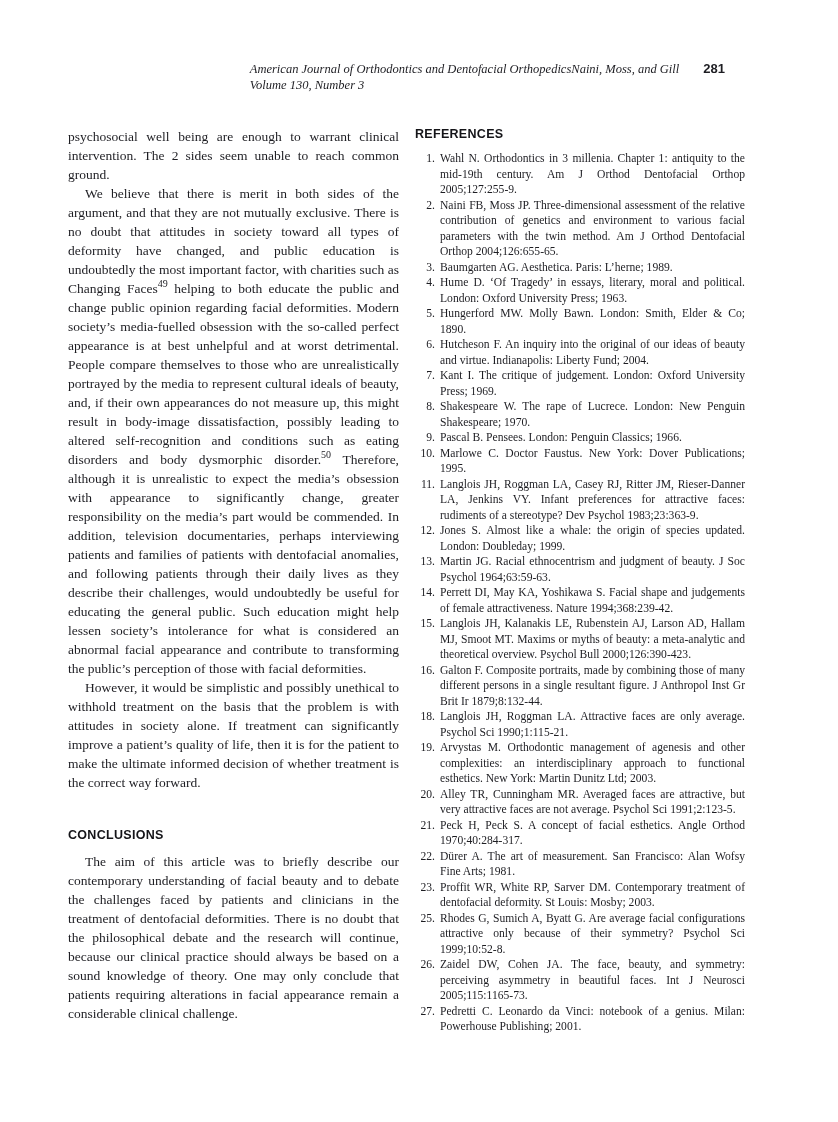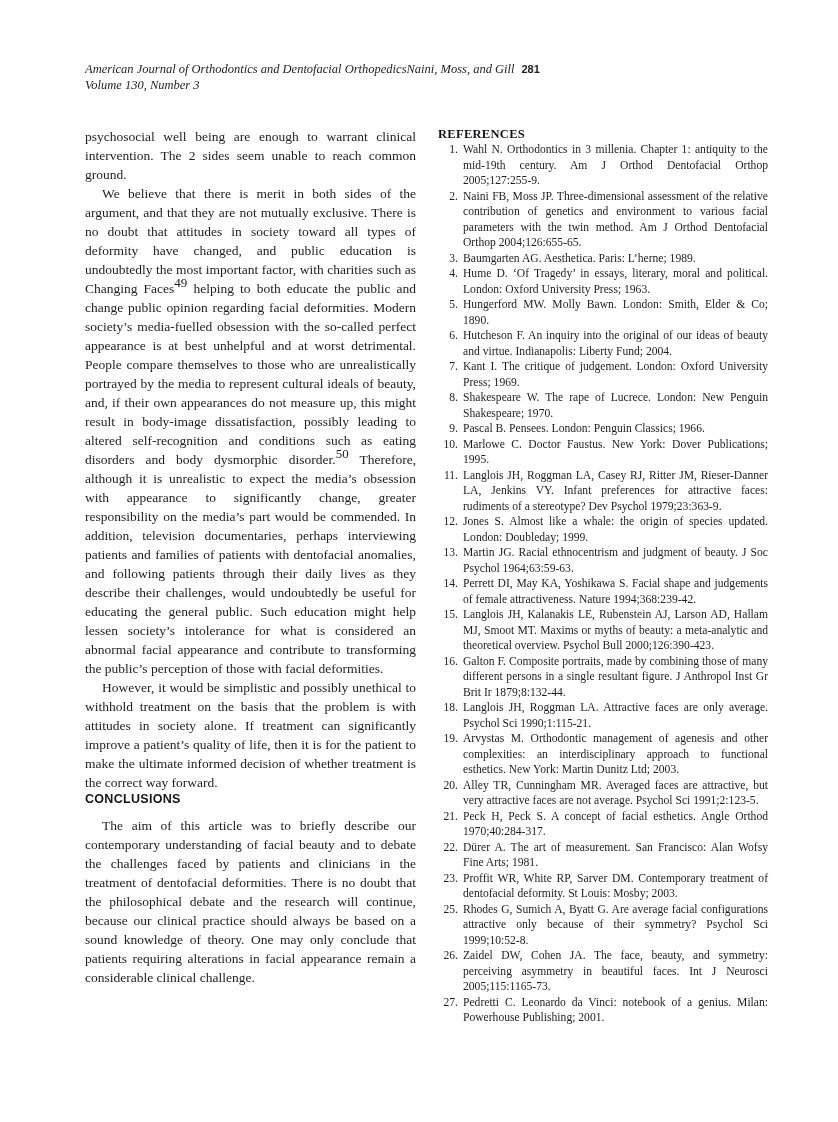--- a/index.html
+++ b/index.html
@@ -23,7 +23,7 @@
     top: 61px;
     width: 640px;
     display: flex;
-    justify-content: flex-start;
+    justify-content: flex-end;
     align-items: flex-start;
     font-size: 12.5px;
     line-height: 16px;

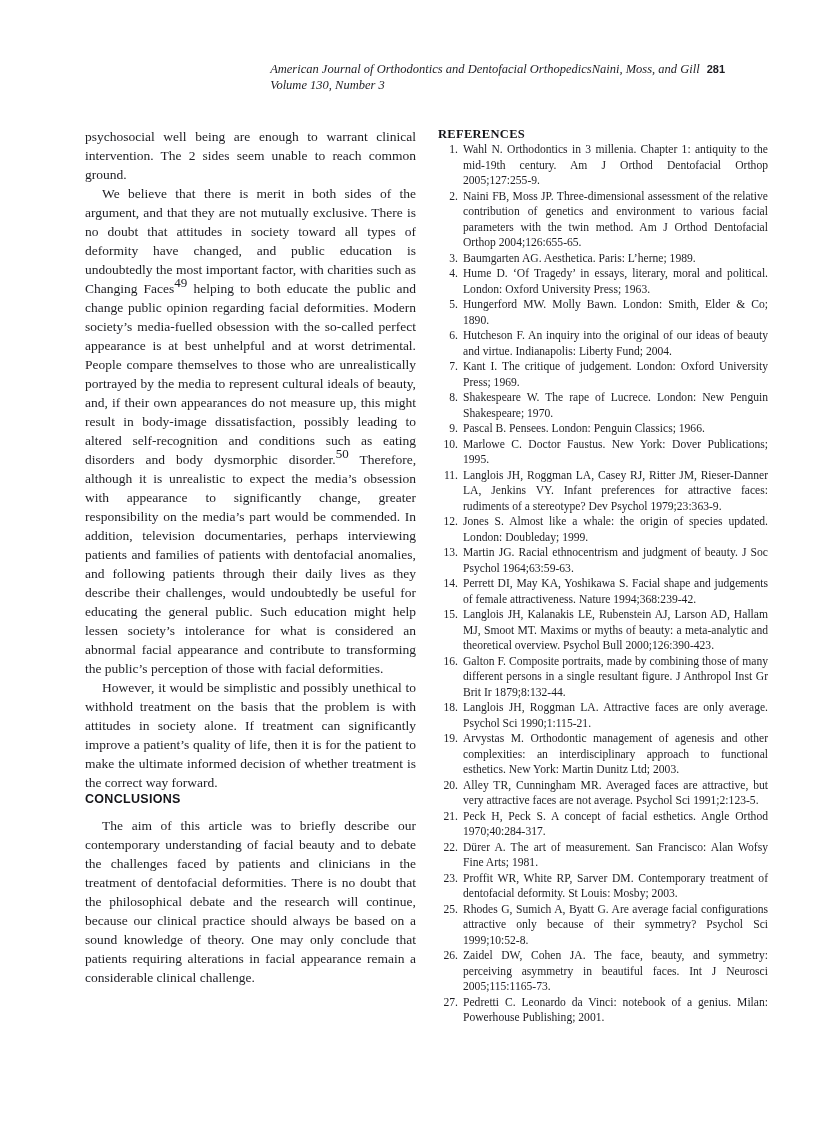--- a/index.html
+++ b/index.html
@@ -39,8 +39,8 @@
     font-style: normal;
     font-weight: bold;
     font-family: "Liberation Sans", sans-serif;
-    font-size: 11px;
-    margin-left: 7px;
+    font-size: 13px;
+    margin-left: 24px;
   }
   
   .columns {

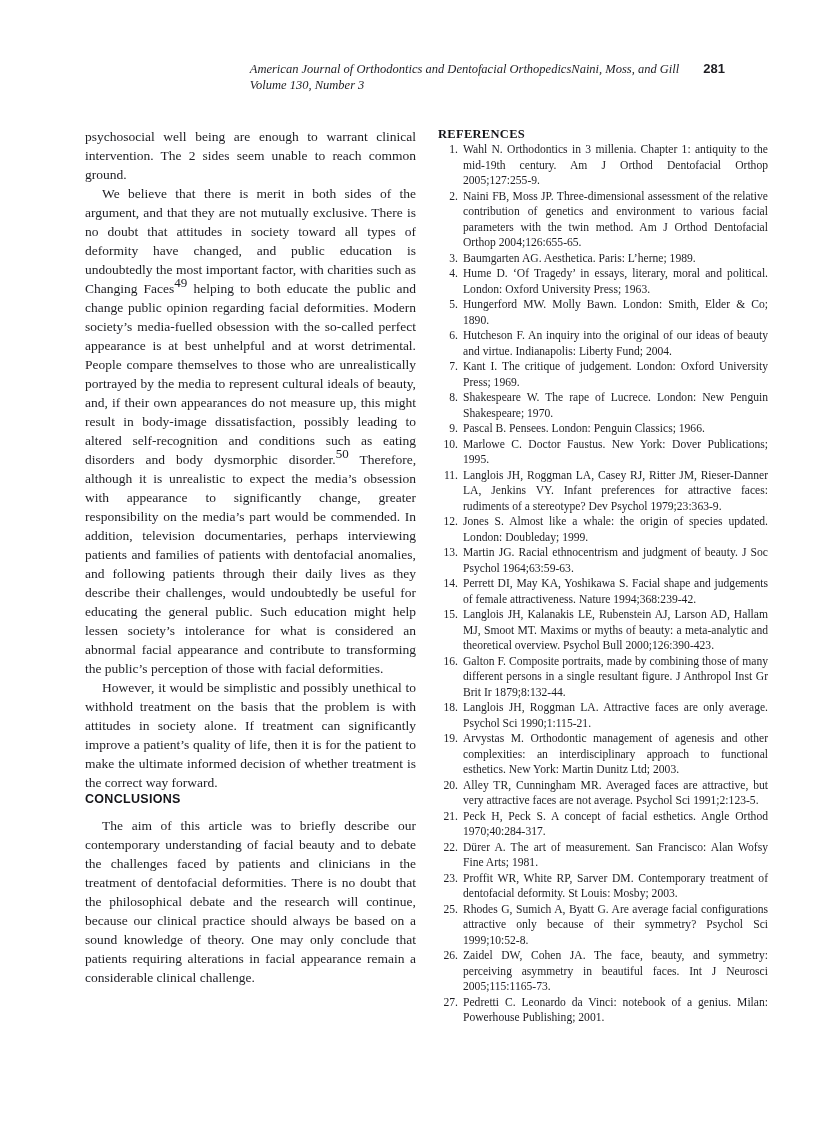--- a/index.html
+++ b/index.html
@@ -45,11 +45,11 @@
   
   .columns {
     position: absolute;
-    left: 85px;
+    left: 68px;
     top: 127px;
     width: 683px;
     display: flex;
-    gap: 22px;
+    gap: 16px;
   }
   .col-left  { width: 331px; }
   .col-right { width: 330px; }

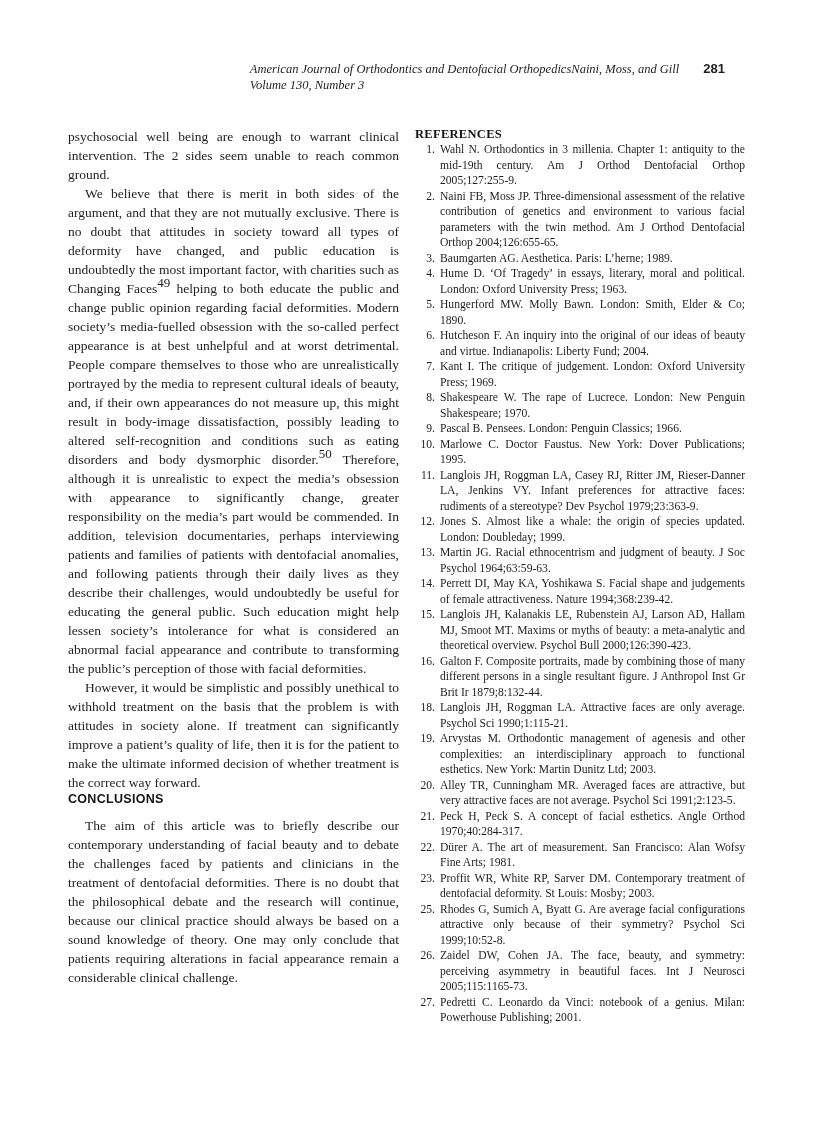--- a/index.html
+++ b/index.html
@@ -81,7 +81,7 @@
     margin-bottom: 10px;
   }
   .references-heading {
-    font-family: Liberation Serif, serif;
+    margin-bottom: 10px;
   }
   
   .ref-list {

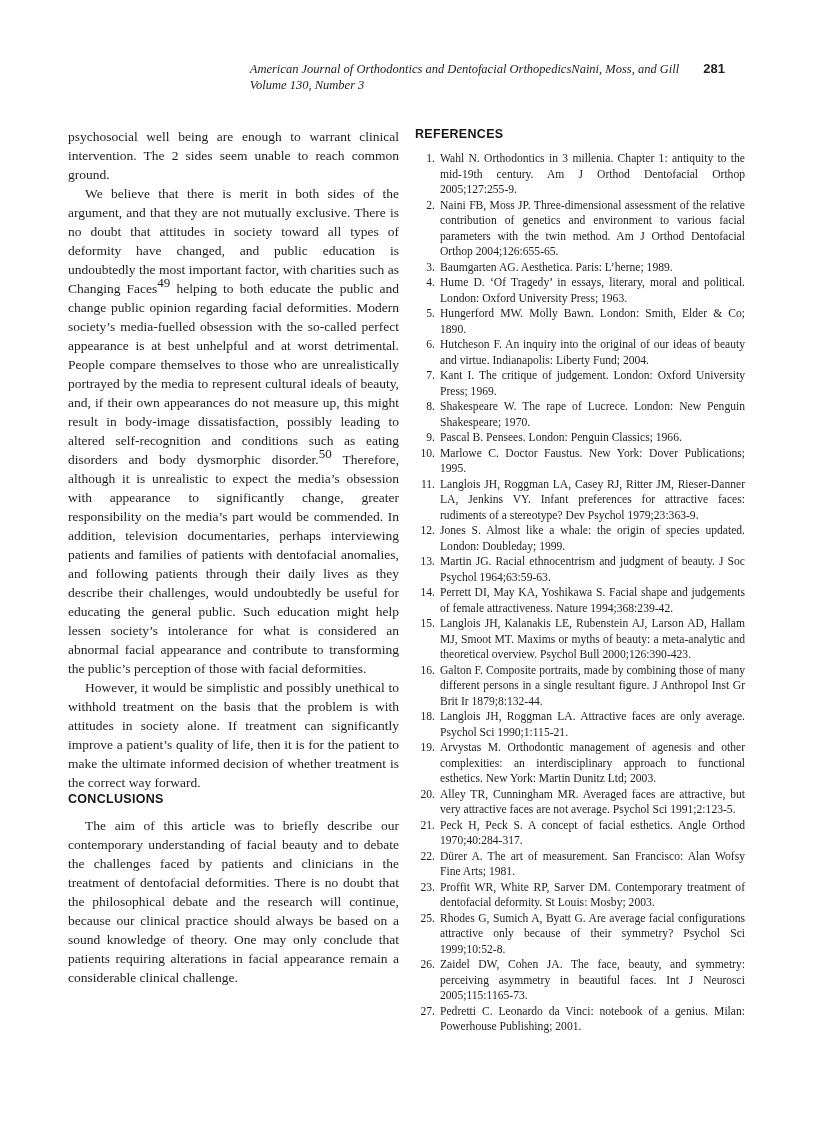--- a/index.html
+++ b/index.html
@@ -64,7 +64,7 @@
   .body-p.no-indent { text-indent: 0; }
 
   sup.cite {
-    font-size: 13px;
+    font-size: 10px;
     line-height: 0;
     vertical-align: 6px;
   }

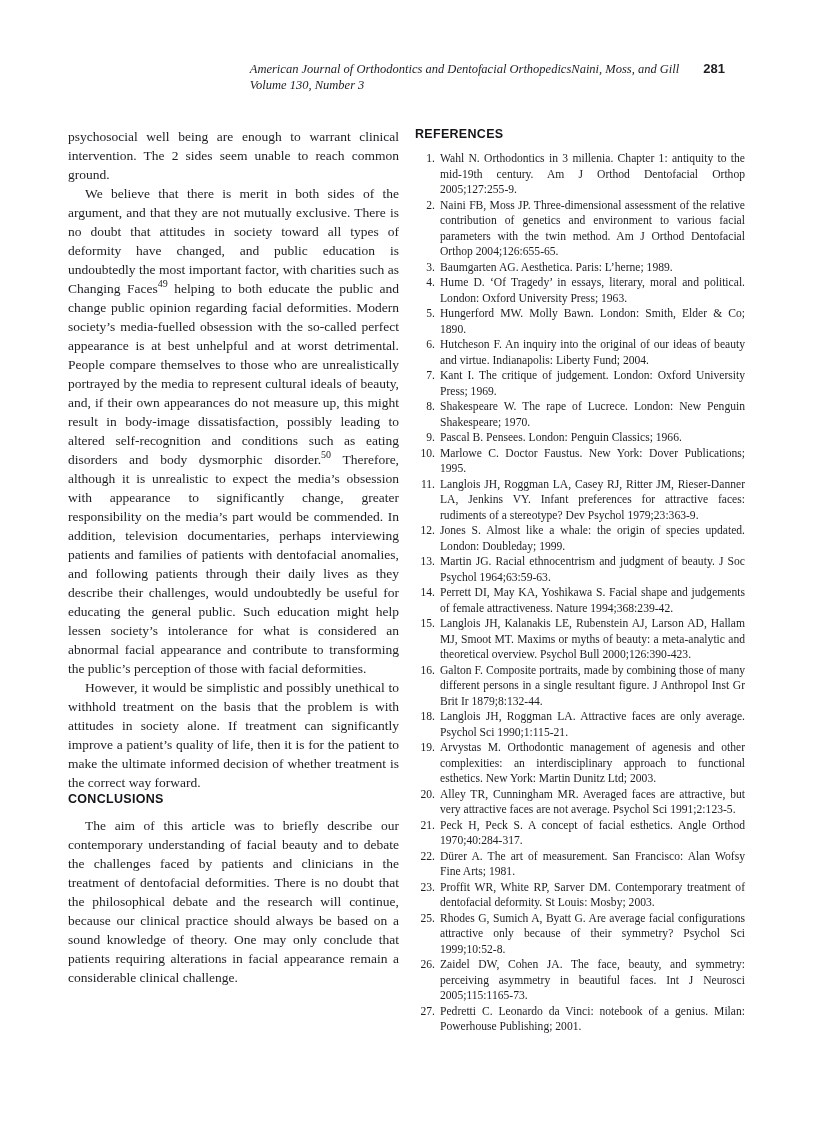--- a/index.html
+++ b/index.html
@@ -187,7 +187,7 @@
 
         <li class="ref-item">
           <span class="ref-num">11.</span>
-          <span class="ref-text">Langlois JH, Roggman LA, Casey RJ, Ritter JM, Rieser-Danner LA, Jenkins VY. Infant preferences for attractive faces: rudiments of a stereotype? Dev Psychol 1979;23:363-9.</span>
+          <span class="ref-text">Langlois JH, Roggman LA, Casey RJ, Ritter JM, Rieser-Danner LA, Jenkins VY. Infant preferences for attractive faces: rudiments of a stereotype? Dev Psychol 1983;23:363-9.</span>
         </li>
 
         <li class="ref-item">

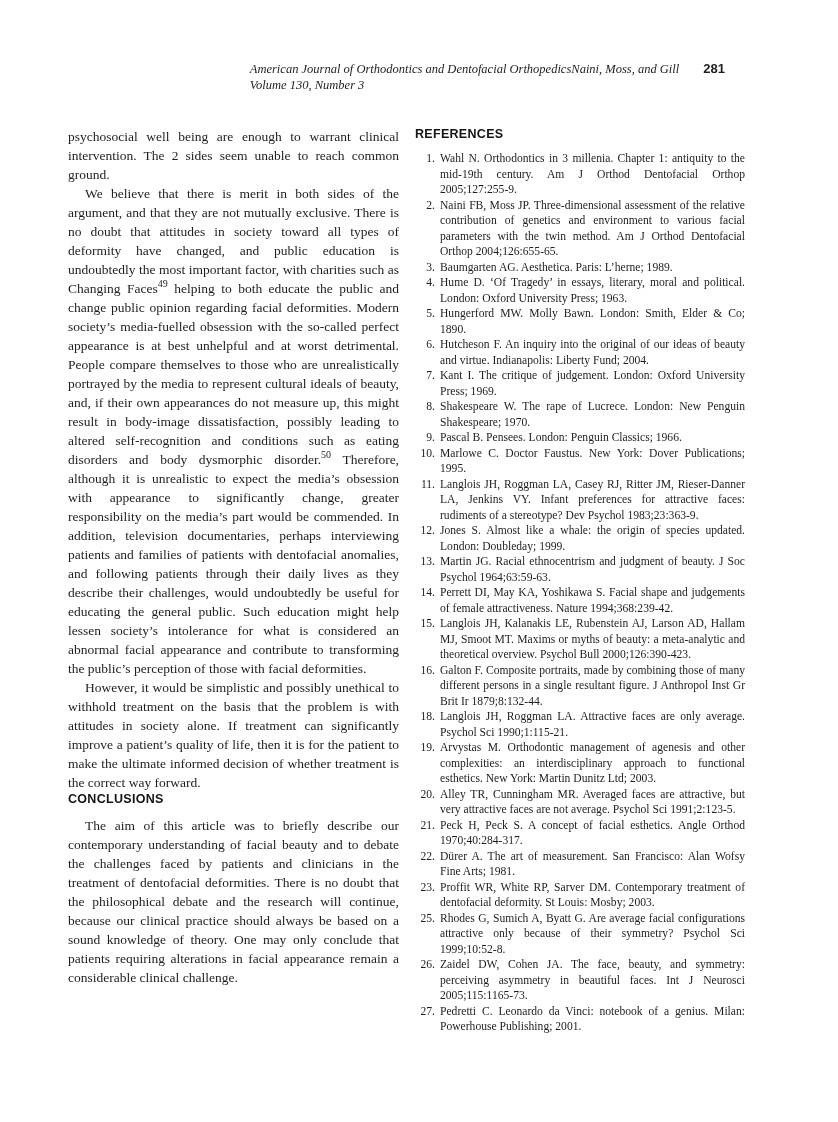--- a/index.html
+++ b/index.html
@@ -78,6 +78,7 @@
     color: #141418;
   }
   .conclusions-heading {
+    margin-top: 36px;
     margin-bottom: 10px;
   }
   .references-heading {

